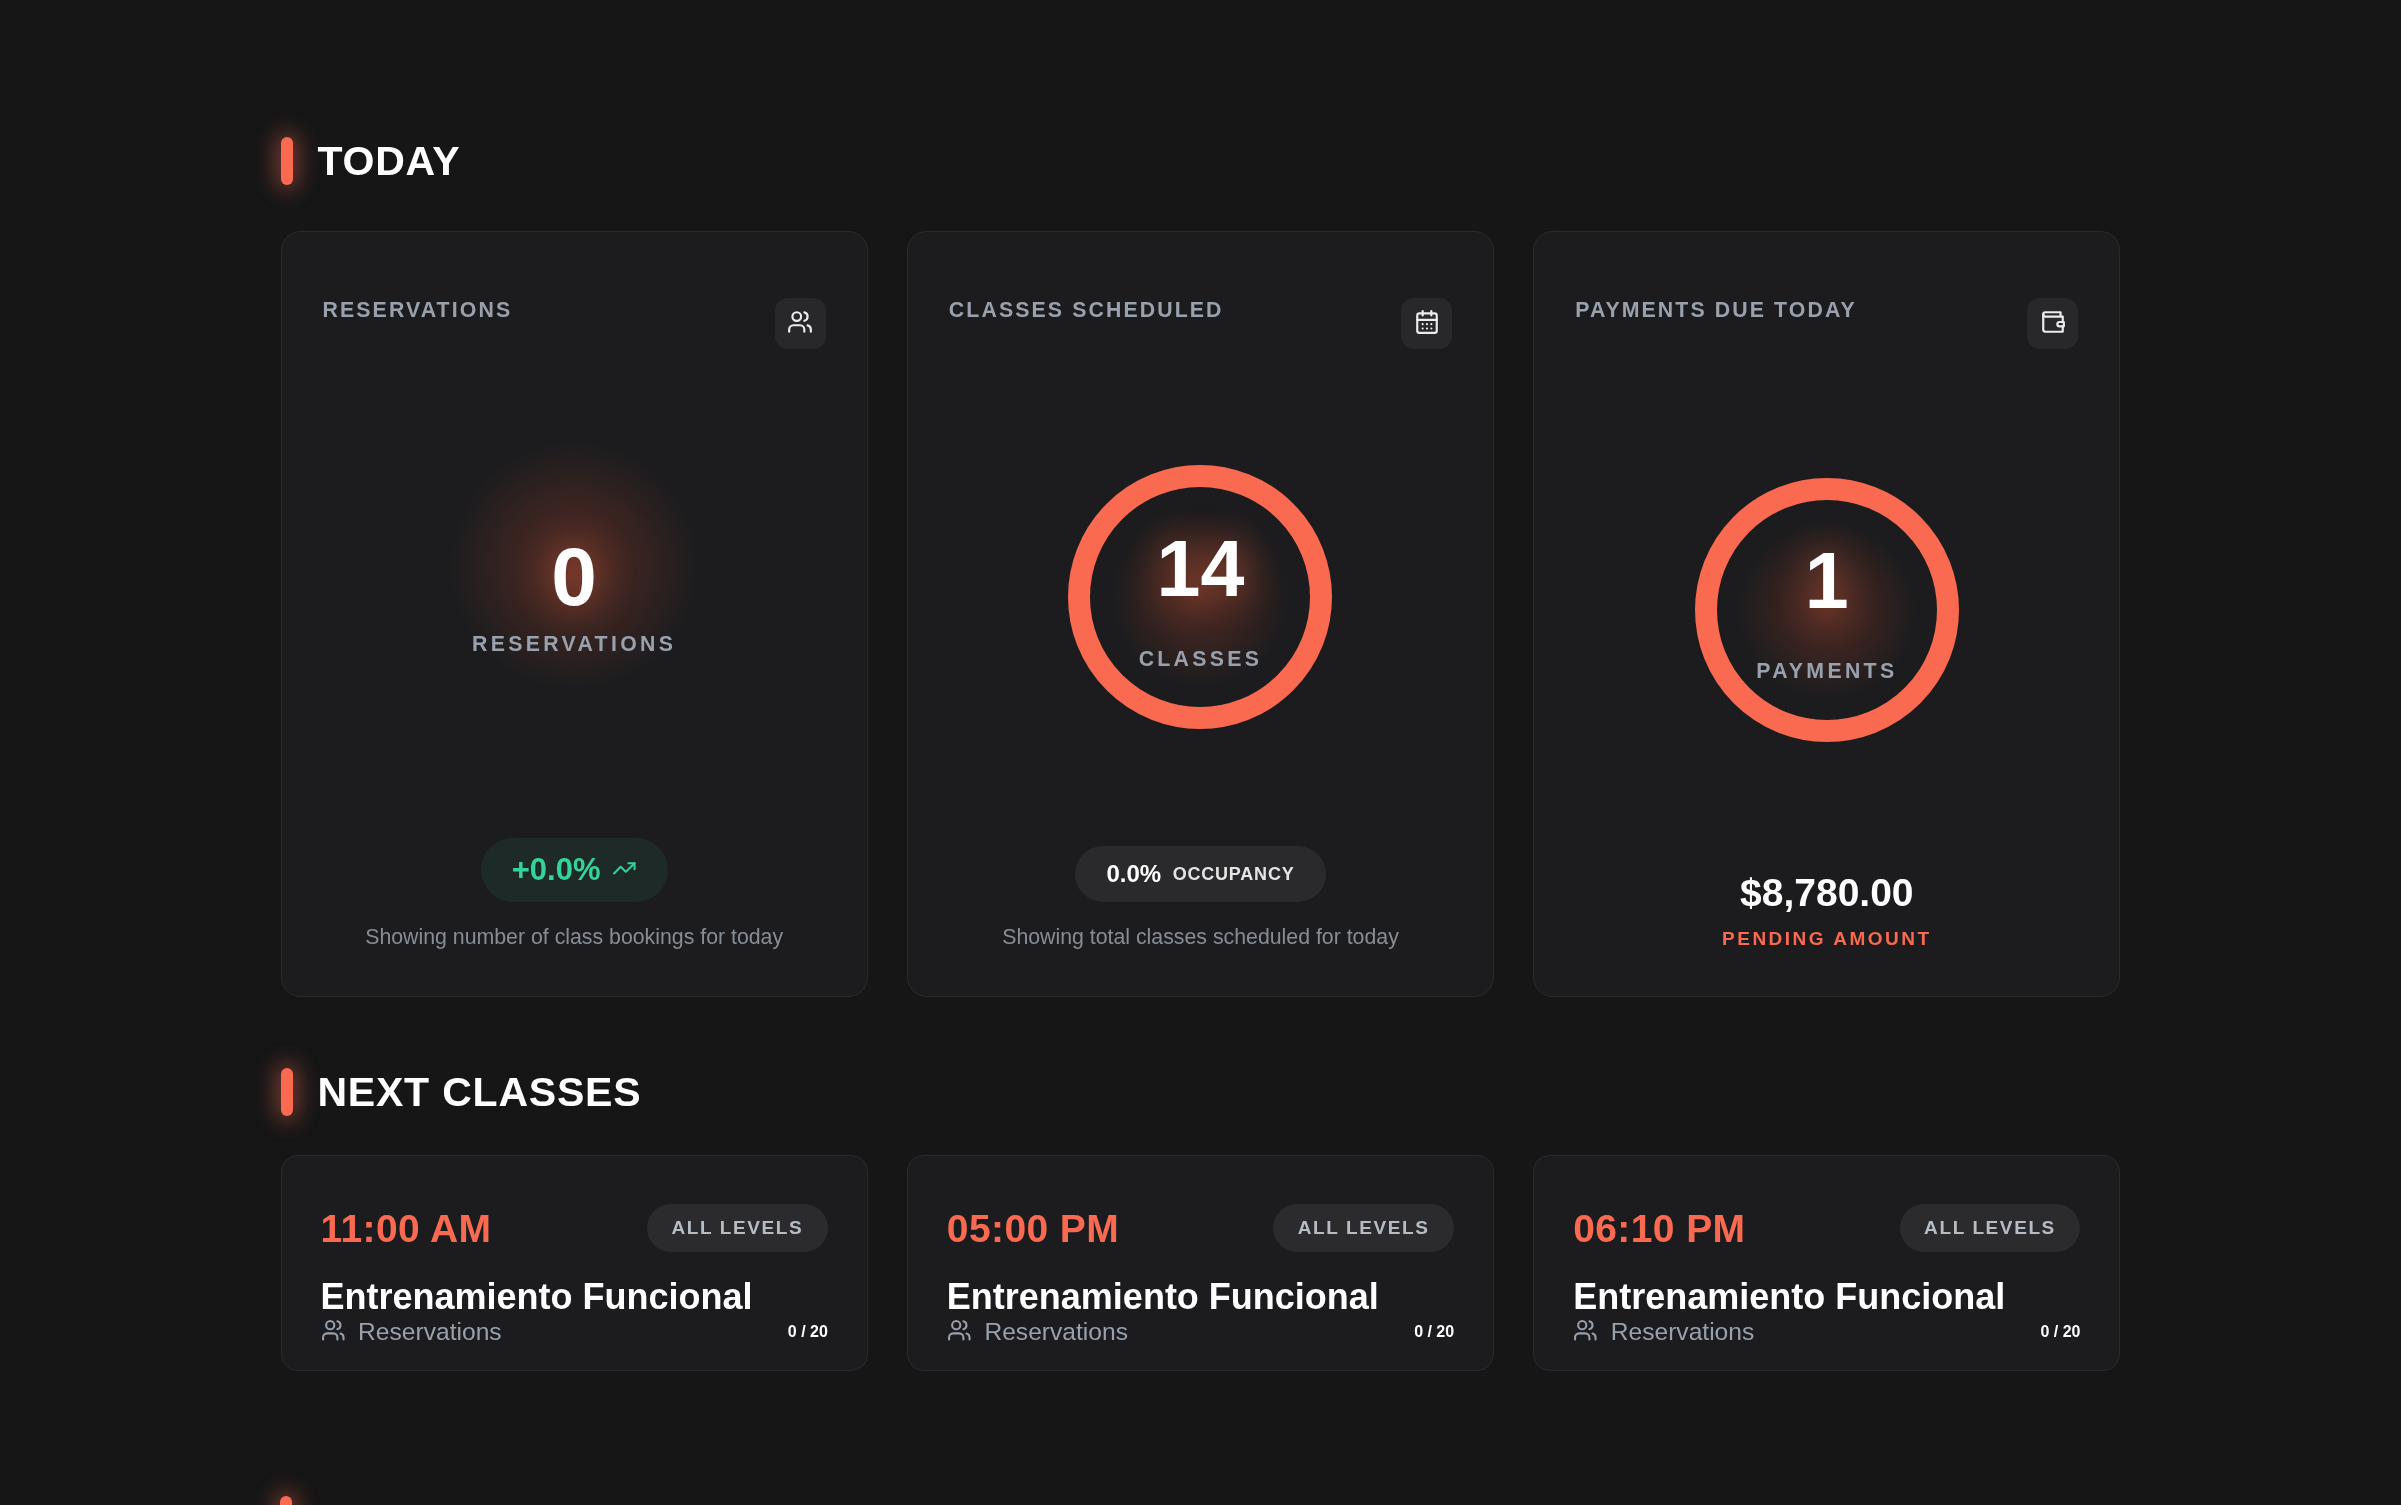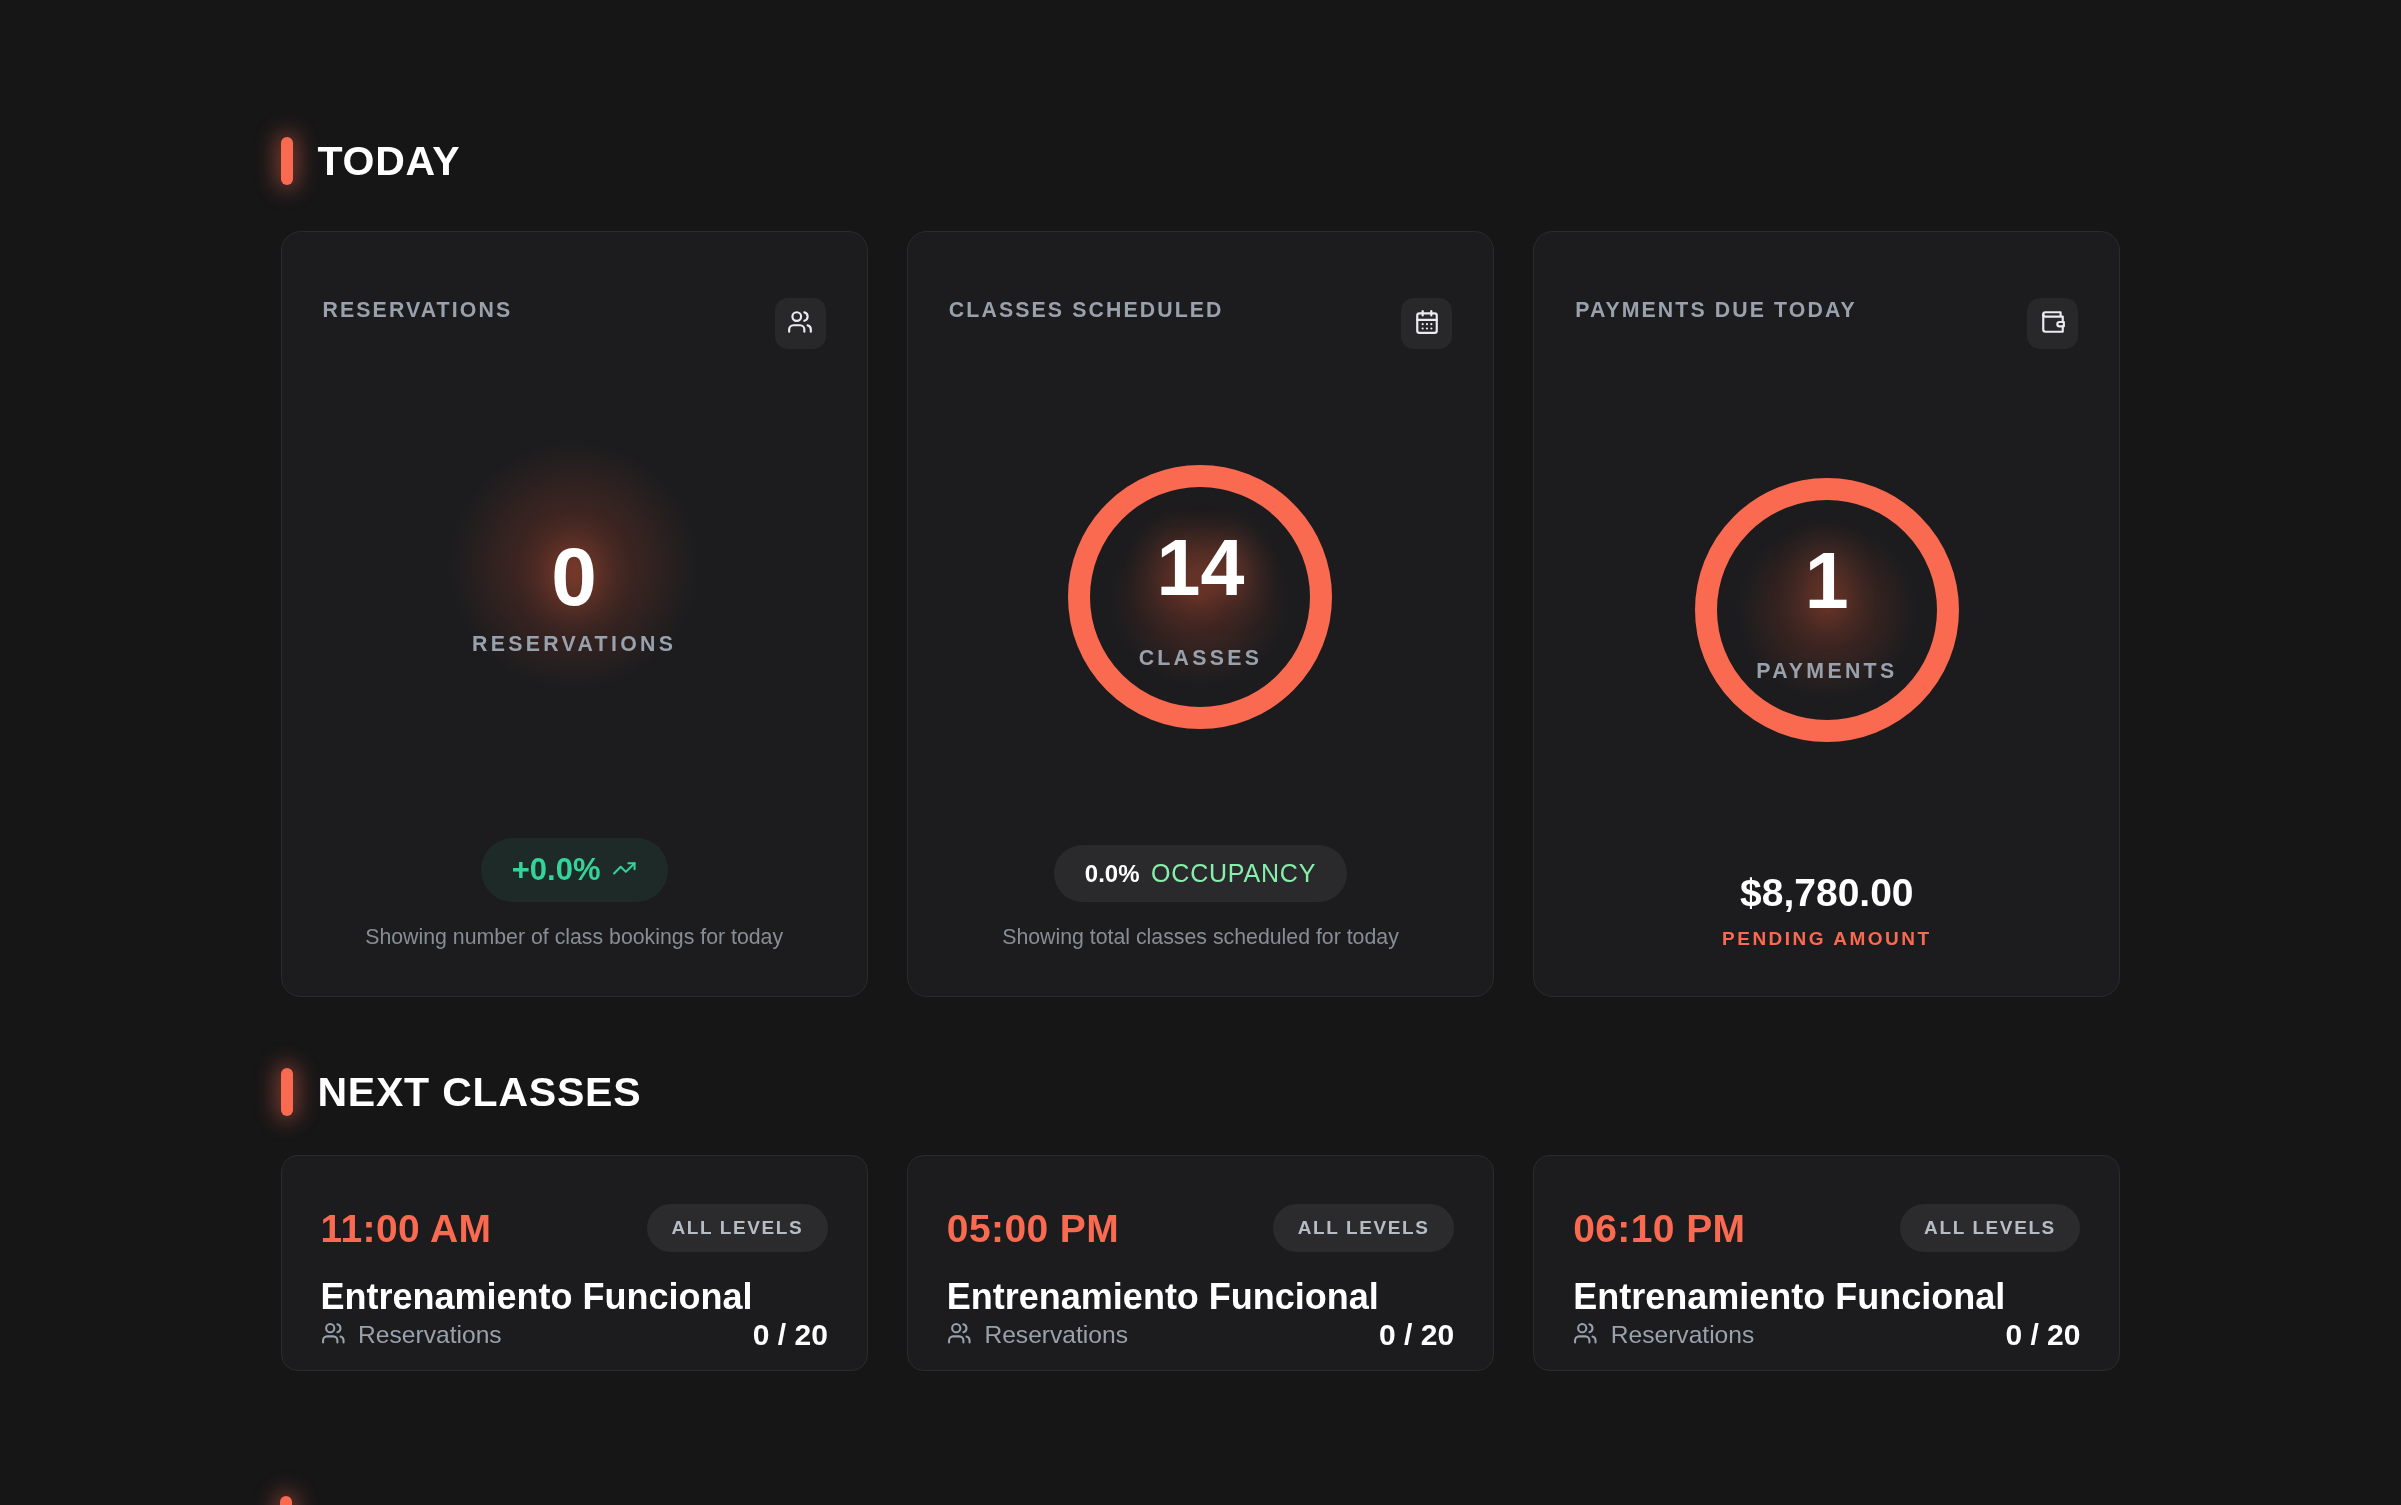--- a/index.html
+++ b/index.html
@@ -82,7 +82,7 @@
   .pill-positive svg { width: 24.6px; height: 24.6px; }
   .pill-neutral { background: #2a2a2d; }
   .pill-neutral .pill-main { font-size: 24px; font-weight: 800; color: #ffffff; }
-  .pill-neutral .pill-sub { font-size: 25px; font-weight: 400; color: #86efac; letter-spacing: 0.8px; }
+  .pill-neutral .pill-sub { font-size: 18px; font-weight: 700; color: #e5e5e5; letter-spacing: 0.8px; }
   .card-caption { margin-top: 23px; font-size: 21.3px; color: #878d95; }
   .amount-value { font-size: 39px; font-weight: 800; color: #ffffff; }
   .amount-label { margin-top: 13px; font-size: 19px; font-weight: 700; color: var(--accent); letter-spacing: 2.5px; }

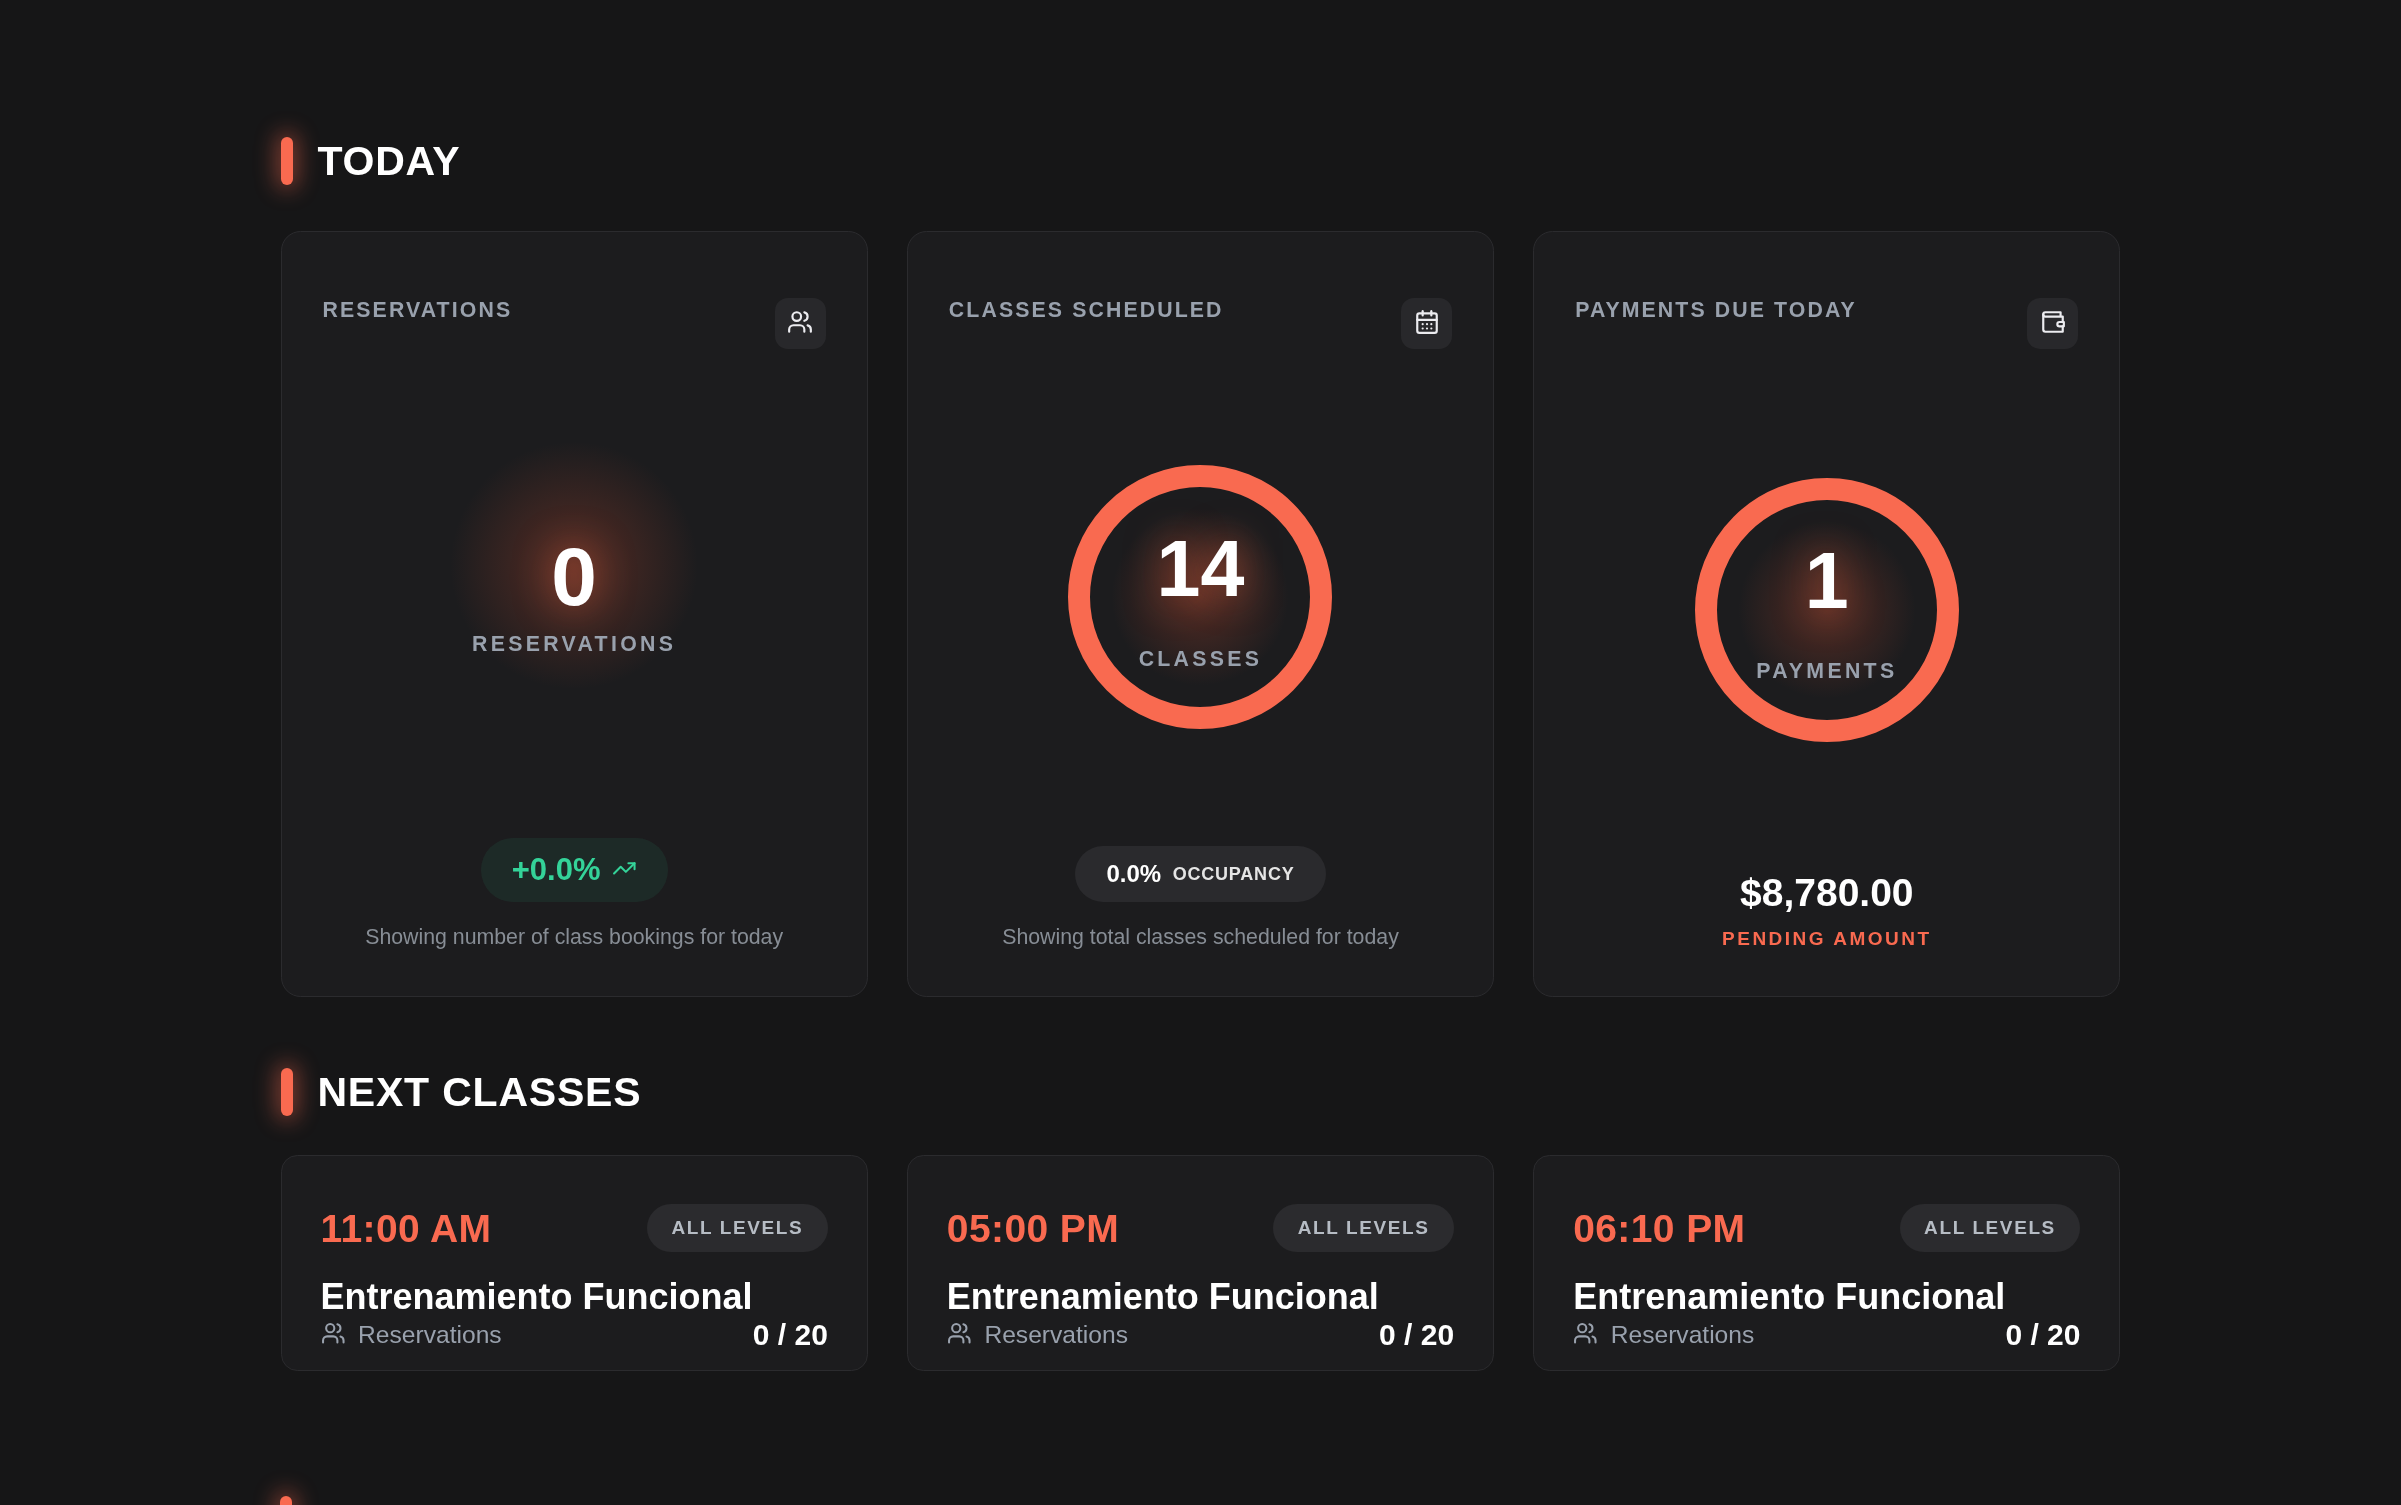--- a/index.html
+++ b/index.html
@@ -115,7 +115,7 @@
   .res-left { display: flex; align-items: center; gap: 13px; }
   .res-left svg { width: 24.6px; height: 24.6px; color: #99a1ad; }
   .res-label { font-size: 24.6px; }
-  .res-count { font-size: 30px; font-weight: 800; color: #ffffff; }
+  .res-count { font-size: 16px; font-weight: 800; color: #ffffff; }
   .progress-track {
     margin-top: 18px; height: 11.5px; border-radius: 819px; background: #323236;
     overflow: hidden;

